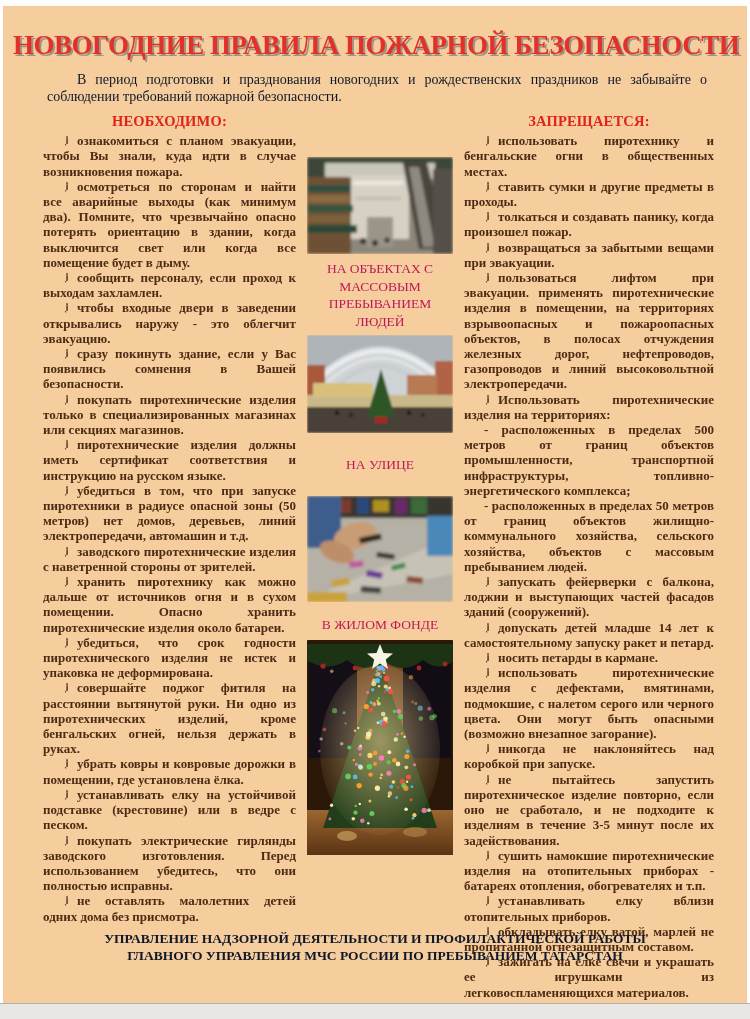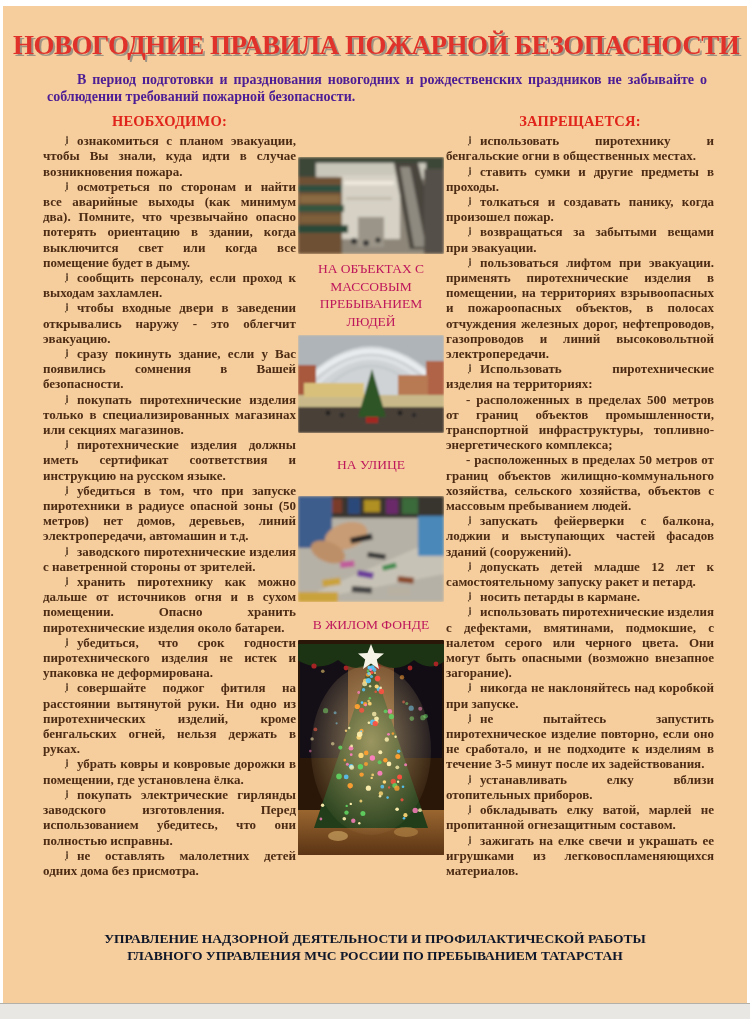--- a/index.html
+++ b/index.html
@@ -23,8 +23,8 @@
   }
   .intro{
     margin:10px 40px 0 44px;text-indent:30px;
-    font-size:14px;font-weight:bold;line-height:1.22;
-    color:#4c1d95;text-align:justify;
+    font-size:14px;font-weight:normal;line-height:1.22;
+    color:#0f172a;text-align:justify;
   }
   
   .columns{display:flex;padding:6px 33px 0 40px;align-items:flex-start;}

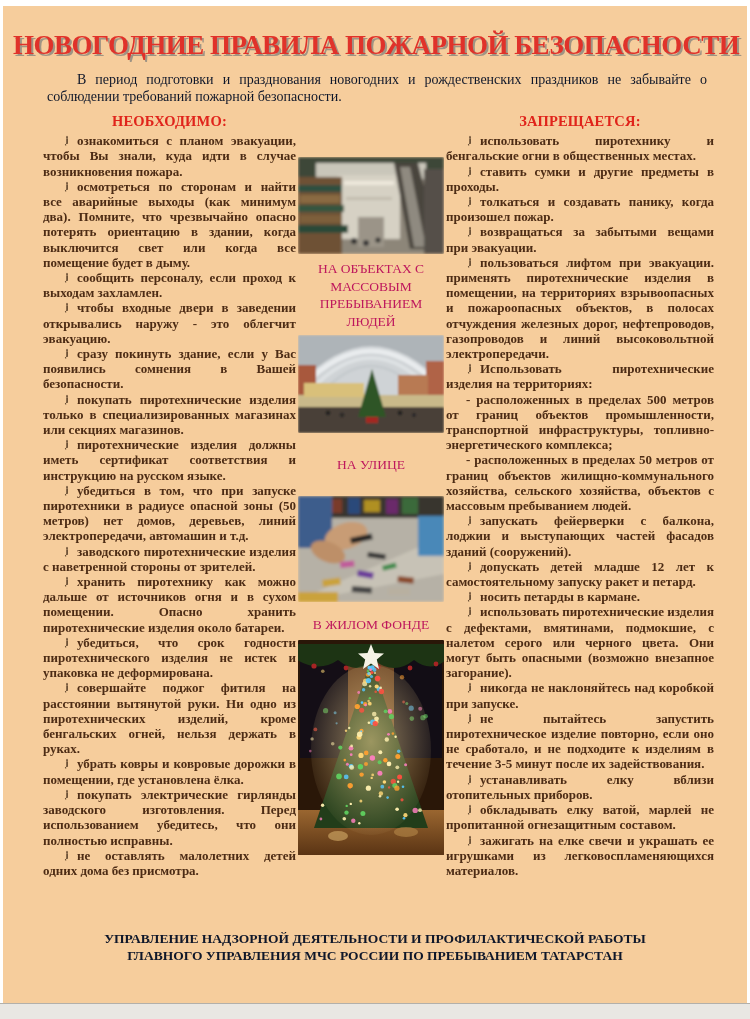--- a/index.html
+++ b/index.html
@@ -27,7 +27,7 @@
     color:#0f172a;text-align:justify;
   }
   
-  .columns{display:flex;padding:6px 33px 0 40px;align-items:flex-start;}
+  .columns{display:flex;padding:6px 33px 0 40px;gap:9px;align-items:flex-start;}
   .col-left{width:253px;flex:none;}
   .col-right{flex:1;min-width:0;}
   .col-mid{width:150px;flex:none;padding-top:46px;display:flex;flex-direction:column;align-items:center;}

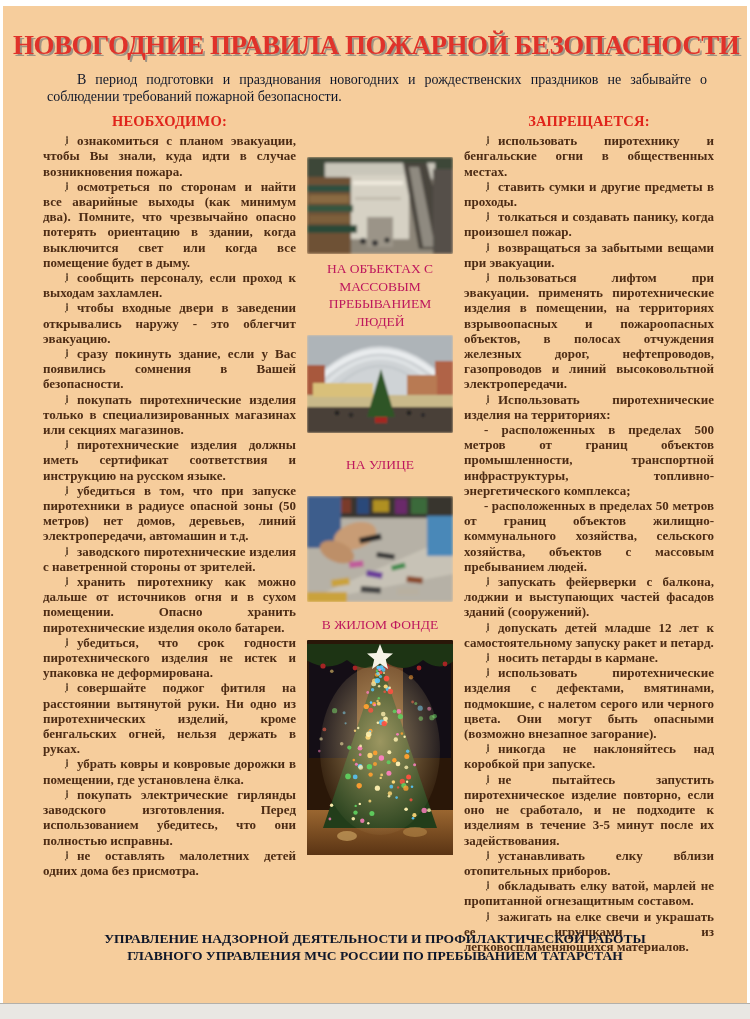--- a/index.html
+++ b/index.html
@@ -488,7 +488,7 @@
                 <path d="M4.6 0.6 C5.8 1.8 5.6 3 4.6 3.8 C3.6 3 3.4 1.8 4.6 0.6 Z" fill="#3a2412"></path>
                 <rect x="3.9" y="3.6" width="1.5" height="6.2" fill="#3a2412"></rect>
                 <path d="M4 9.6 C2.4 10.6 2.2 11.5 3.6 11.4" fill="none" stroke="#3a2412" stroke-width="1"></path>
-              </svg></span><span>допускать детей младше 12 лет к самостоятельному запуску ракет и петард.</span></p>
+              </svg></span><span>допускать детей младше 14 лет к самостоятельному запуску ракет и петард.</span></p>
 
           <p class="item"><span class="bi-wrap"><svg viewBox="0 0 8 12">
                 <path d="M4.6 0.6 C5.8 1.8 5.6 3 4.6 3.8 C3.6 3 3.4 1.8 4.6 0.6 Z" fill="#3a2412"></path>

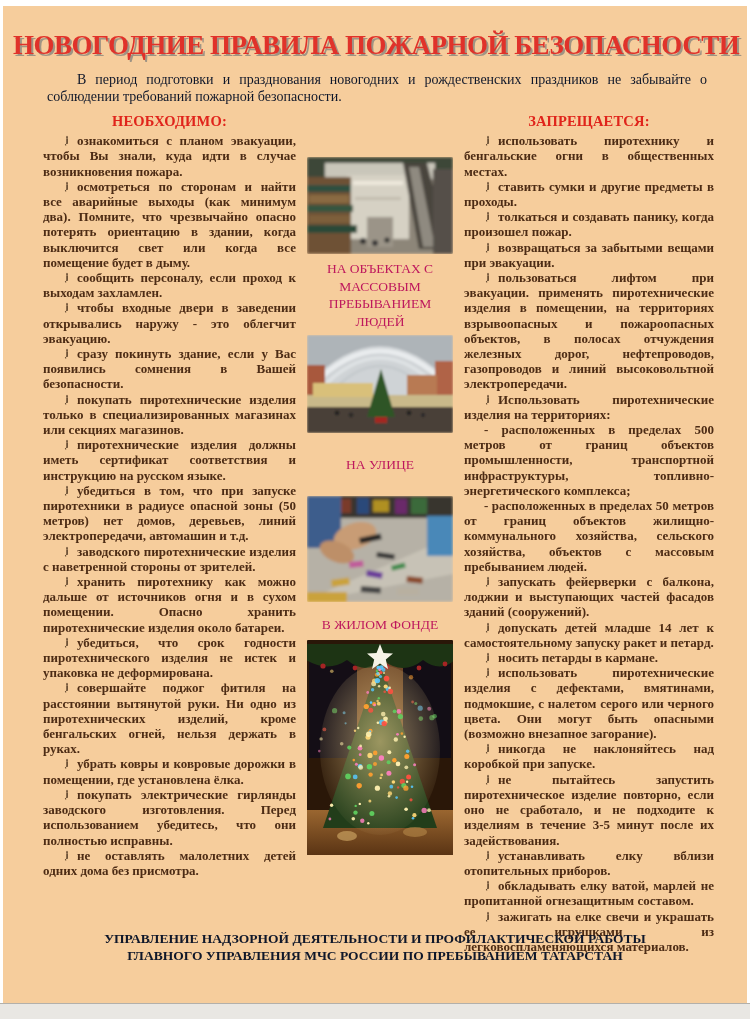--- a/index.html
+++ b/index.html
@@ -154,6 +154,11 @@
                 <path d="M4 9.6 C2.4 10.6 2.2 11.5 3.6 11.4" fill="none" stroke="#3a2412" stroke-width="1"></path>
               </svg></span><span>убрать ковры и ковровые дорожки в помещении, где установлена ёлка.</span></p>
 
+          <p class="item"><span class="bi-wrap"><svg viewBox="0 0 8 12">
+                <path d="M4.6 0.6 C5.8 1.8 5.6 3 4.6 3.8 C3.6 3 3.4 1.8 4.6 0.6 Z" fill="#3a2412"></path>
+                <rect x="3.9" y="3.6" width="1.5" height="6.2" fill="#3a2412"></rect>
+                <path d="M4 9.6 C2.4 10.6 2.2 11.5 3.6 11.4" fill="none" stroke="#3a2412" stroke-width="1"></path>
+              </svg></span><span>устанавливать елку на устойчивой подставке (крестовине) или в ведре с песком.</span></p>
 
           <p class="item"><span class="bi-wrap"><svg viewBox="0 0 8 12">
                 <path d="M4.6 0.6 C5.8 1.8 5.6 3 4.6 3.8 C3.6 3 3.4 1.8 4.6 0.6 Z" fill="#3a2412"></path>

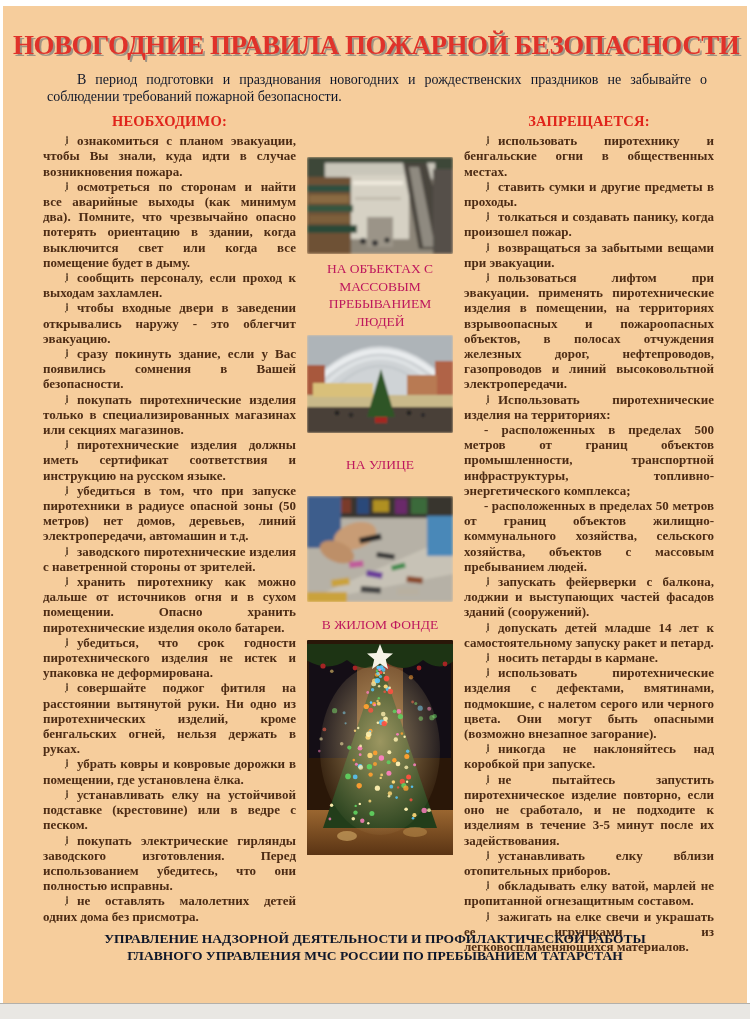--- a/index.html
+++ b/index.html
@@ -521,6 +521,11 @@
                 <path d="M4 9.6 C2.4 10.6 2.2 11.5 3.6 11.4" fill="none" stroke="#3a2412" stroke-width="1"></path>
               </svg></span><span>не пытайтесь запустить пиротехническое изделие повторно, если оно не сработало, и не подходите к изделиям в течение 3-5 минут после их задействования.</span></p>
 
+          <p class="item"><span class="bi-wrap"><svg viewBox="0 0 8 12">
+                <path d="M4.6 0.6 C5.8 1.8 5.6 3 4.6 3.8 C3.6 3 3.4 1.8 4.6 0.6 Z" fill="#3a2412"></path>
+                <rect x="3.9" y="3.6" width="1.5" height="6.2" fill="#3a2412"></rect>
+                <path d="M4 9.6 C2.4 10.6 2.2 11.5 3.6 11.4" fill="none" stroke="#3a2412" stroke-width="1"></path>
+              </svg></span><span>сушить намокшие пиротехнические изделия на отопительных приборах - батареях отопления, обогревателях и т.п.</span></p>
 
           <p class="item"><span class="bi-wrap"><svg viewBox="0 0 8 12">
                 <path d="M4.6 0.6 C5.8 1.8 5.6 3 4.6 3.8 C3.6 3 3.4 1.8 4.6 0.6 Z" fill="#3a2412"></path>

